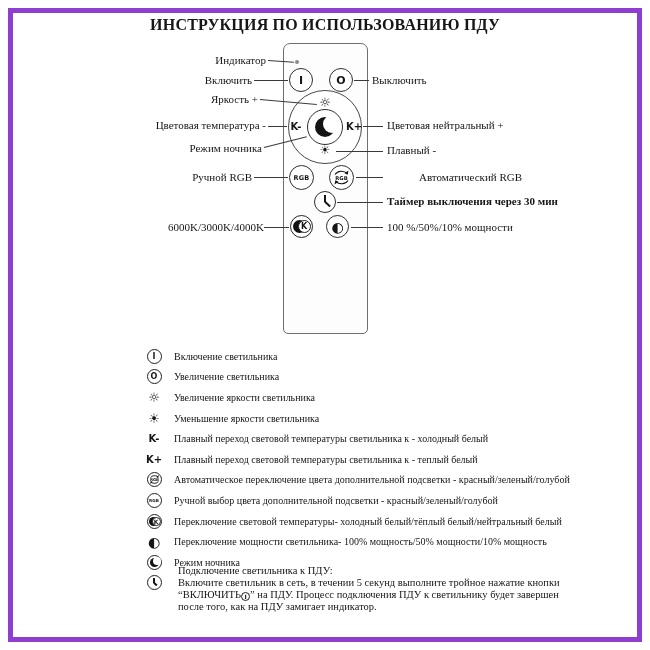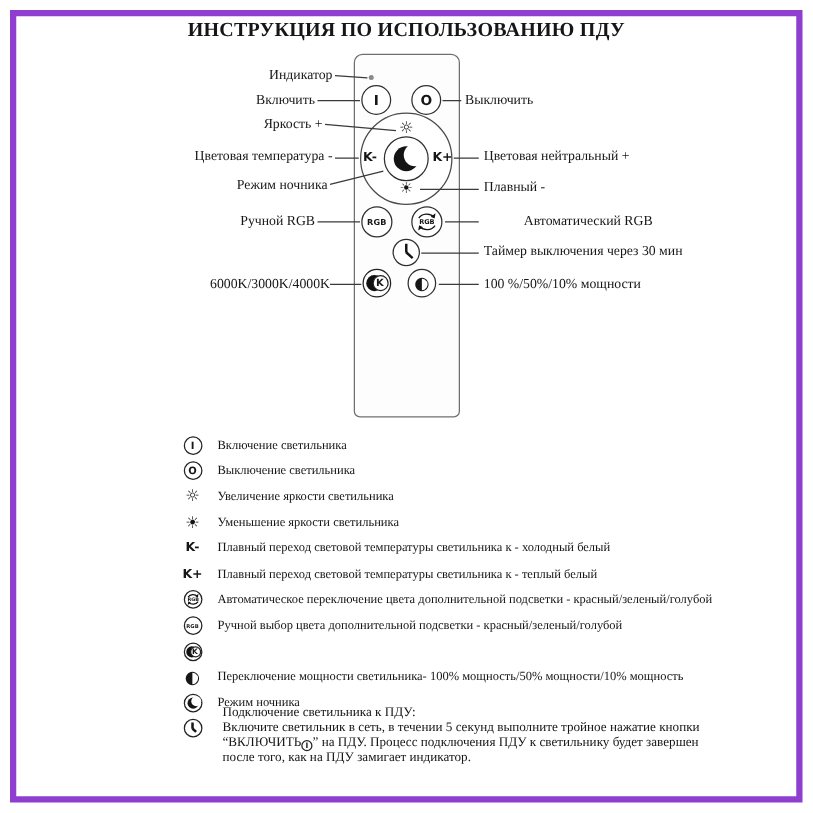--- a/index.html
+++ b/index.html
@@ -166,7 +166,7 @@
   <div class="lbl lbl-r" style="left:387px;top:119px;">Цветовая нейтральный +</div>
   <div class="lbl lbl-r" style="left:387px;top:144px;">Плавный -</div>
   <div class="lbl lbl-r" style="left:387px;top:171px;margin-left:32px;">Автоматический RGB</div>
-  <div class="lbl lbl-r" style="left:387px;top:195px;">Таймер выключения через 30 мин</div>
+  <div class="lbl lbl-r" style="left:387px;top:195px;font-weight:bold;">Таймер выключения через 30 мин</div>
   <div class="lbl lbl-r" style="left:387px;top:221px;">100 %/50%/10% мощности</div>
 
   <div class="legend">

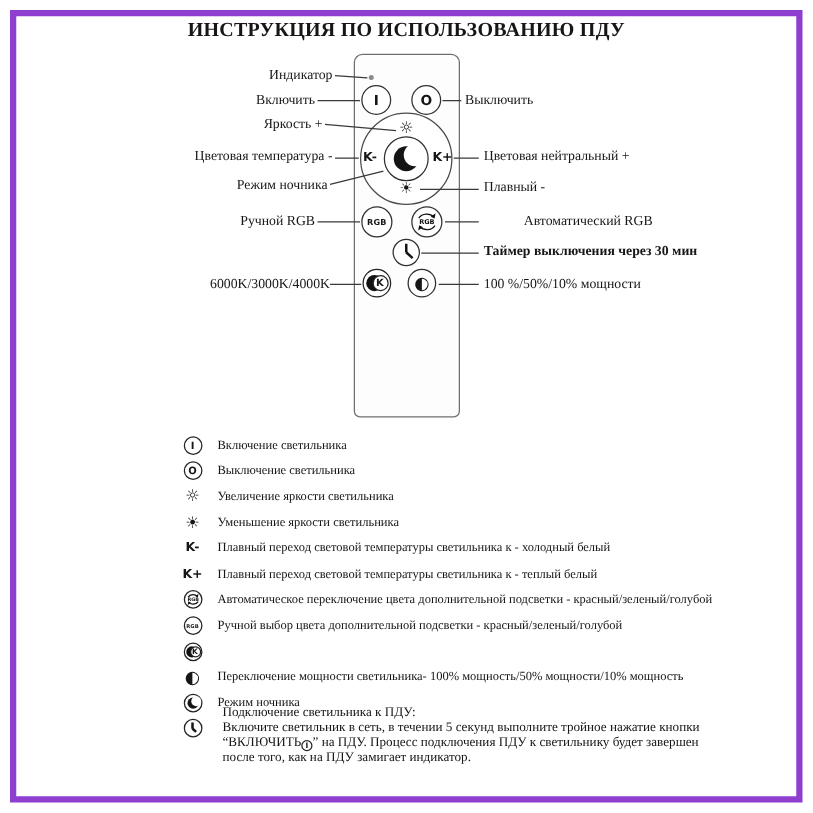--- a/index.html
+++ b/index.html
@@ -184,7 +184,7 @@
             <span class="io-letter">O</span>
           </span>
         </span>
-      <span class="ltext">Выключение светильника</span>
+      <span class="ltext">Увеличение светильника</span>
     </div>
     <div class="lrow">
       <span class="licon">

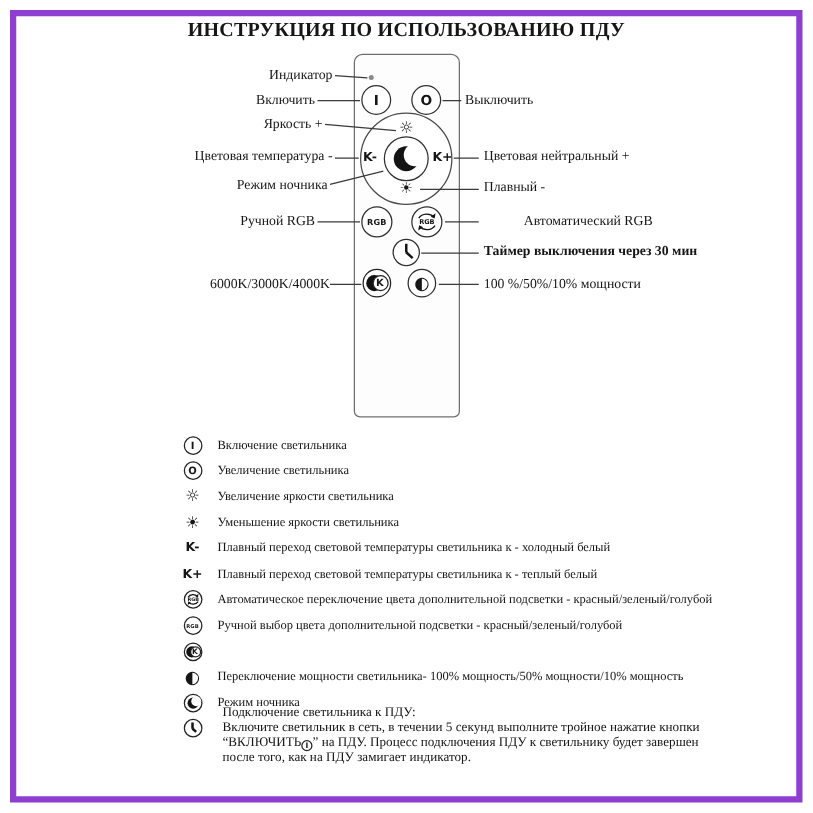--- a/index.html
+++ b/index.html
@@ -239,6 +239,7 @@
           <span class="kt-white">K</span>
         </span>
       </span>
+      <span class="ltext">Переключение световой температуры- холодный белый/тёплый белый/нейтральный белый</span>
     </div>
     <div class="lrow">
       <span class="licon">

